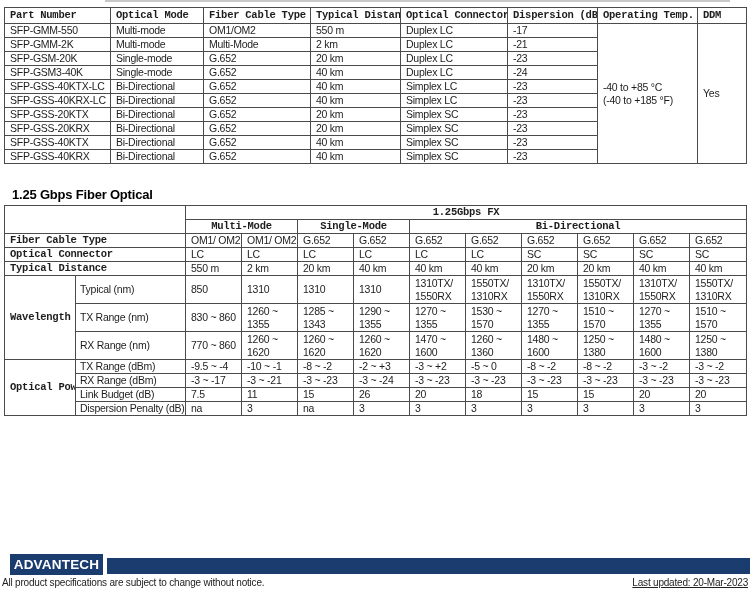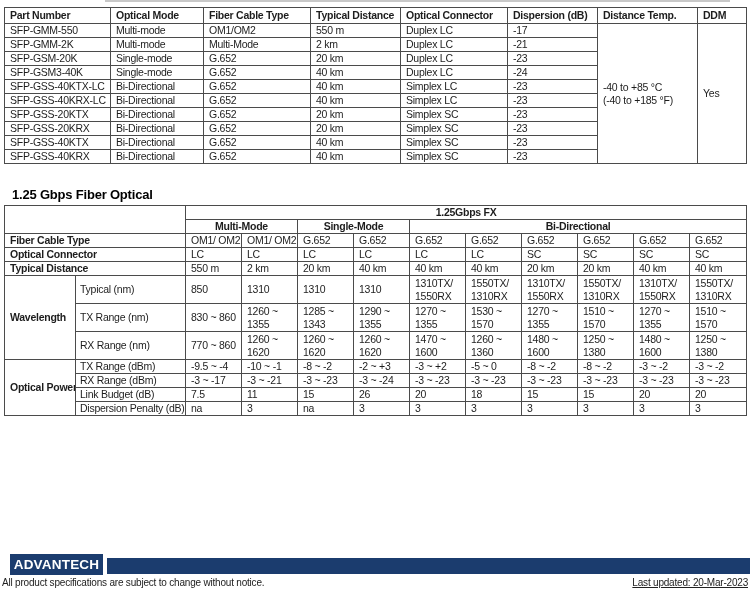--- a/index.html
+++ b/index.html
@@ -29,7 +29,7 @@
     overflow:hidden;
     height:13px;
   }
-  .spec-table th { font-weight:bold; }
+  .spec-table th { font-weight:bold;font-family:Liberation Mono, monospace; }
   #top-table { top:7px; left:4px; width:742px; }
   #top-table thead th { height:15px; }
   #fx-table { top:205px; left:4px; width:742px; }

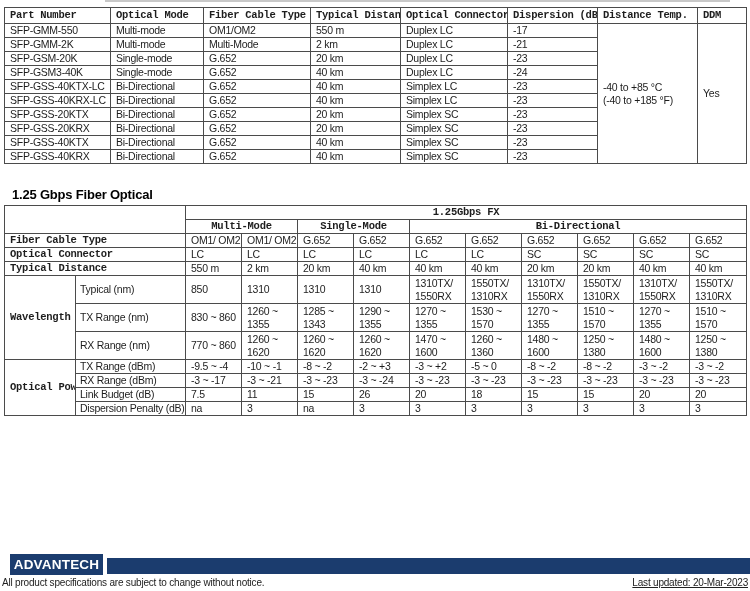--- a/index.html
+++ b/index.html
@@ -85,7 +85,7 @@
         <th>Typical Distance</th>
         <th>Optical Connector</th>
         <th>Dispersion (dB)</th>
-        <th>Distance Temp.</th>
+        <th>Operating Temp.</th>
         <th>DDM</th>
       </tr>
     </thead>

